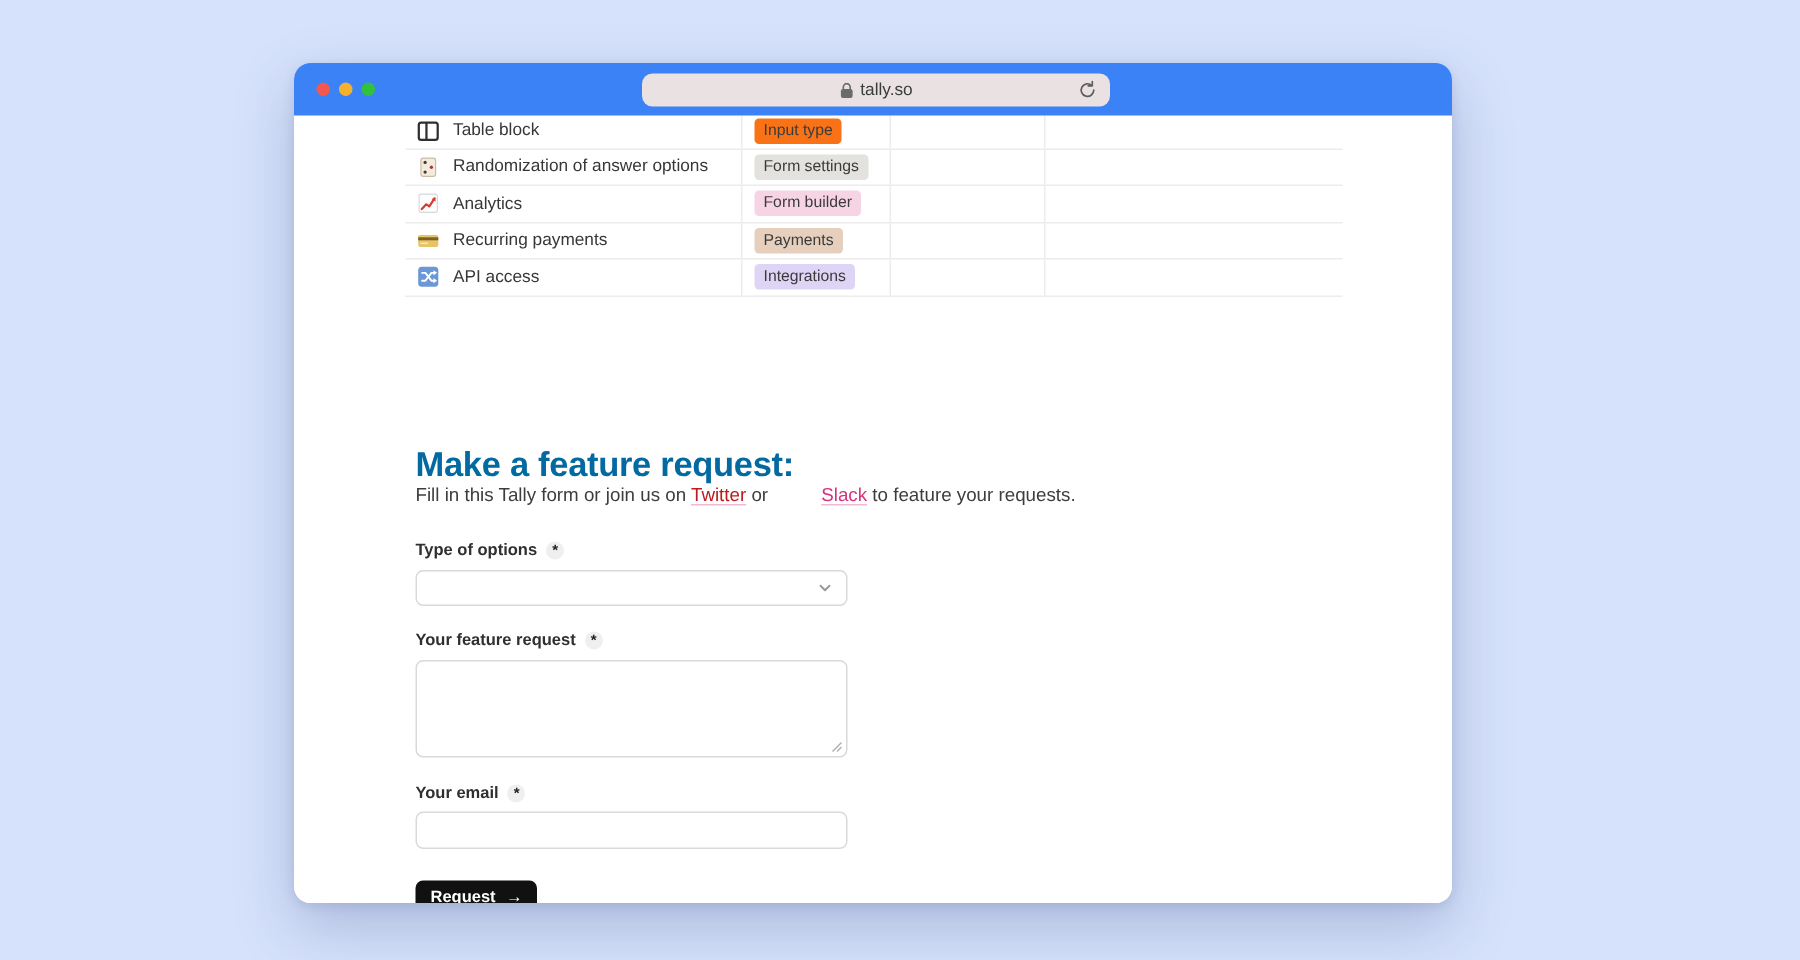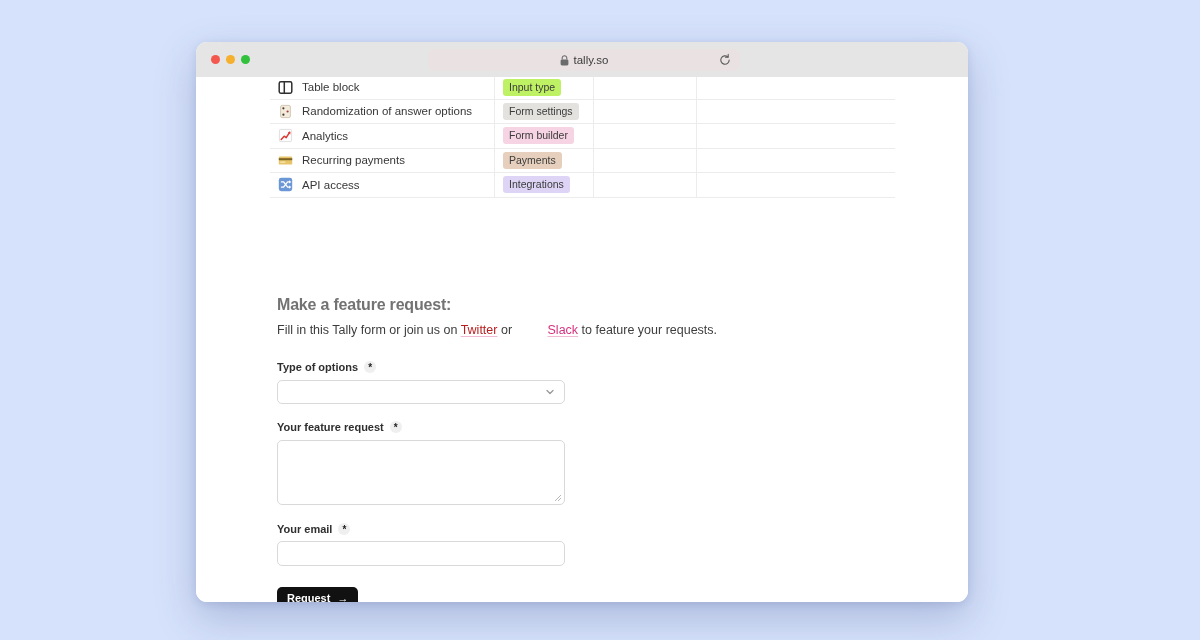--- a/index.html
+++ b/index.html
@@ -87,7 +87,7 @@
 
 <div class="window">
 
-  <div class="titlebar" style="background: #e5e5e5; padding-left: 48px;">
+  <div class="titlebar" style="background: #3b82f6; padding-left: 48px;">
     <div class="traffic">
       <span style="background: rgb(244, 87, 78);"></span>
       <span style="background: rgb(245, 176, 46);"></span>

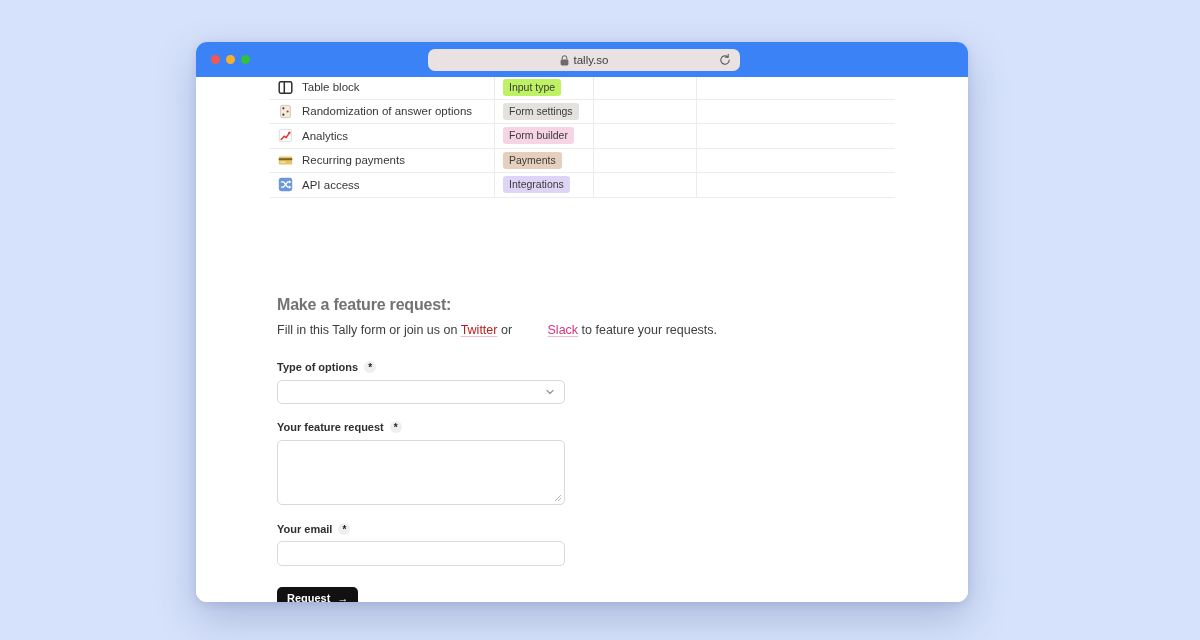--- a/index.html
+++ b/index.html
@@ -121,7 +121,7 @@
           <span>Table block</span>
         </div>
         <div class="fcell c2">
-          <span class="badge" style="background: #bef264;">Input type</span>
+          <span class="badge" style="background: #f97316;">Input type</span>
         </div>
         <div class="fcell c3"></div>
         <div class="fcell c4"></div>

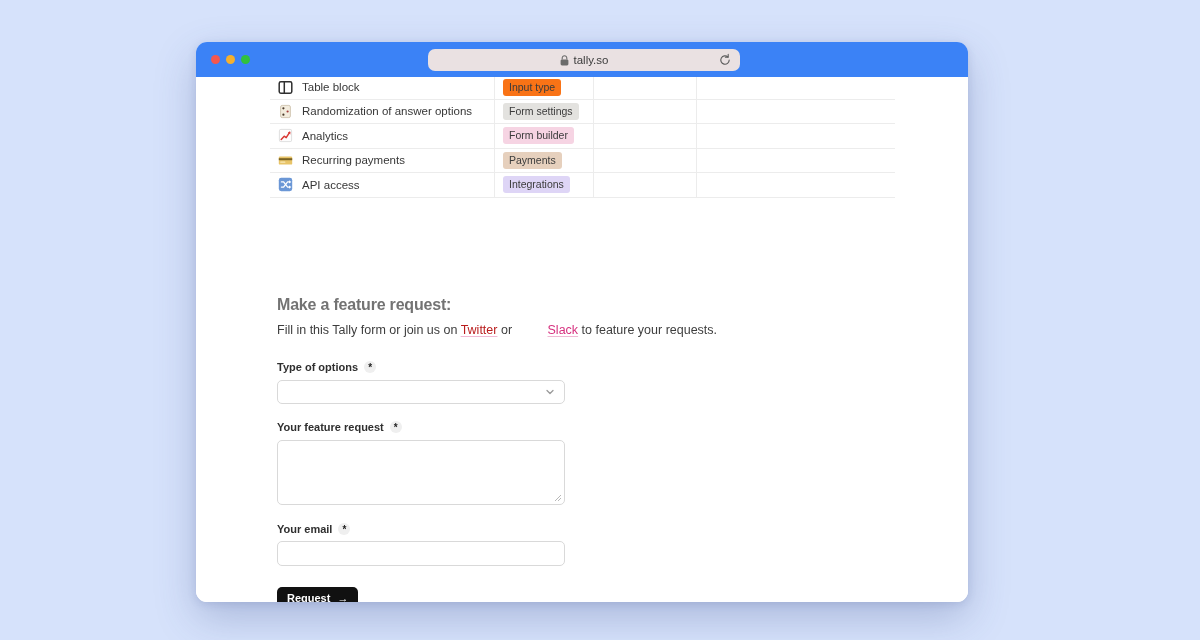--- a/index.html
+++ b/index.html
@@ -52,7 +52,7 @@
   
   .heading{
     position:absolute;left:81px;top:219px;
-    font-size:16px;font-weight:800;color:#737373;letter-spacing:-.2px;
+    font-size:23px;font-weight:800;color:#0369a1;letter-spacing:-.2px;
   }
   .subtitle{position:absolute;left:81px;top:246px;font-size:12.5px;color:#3d3d3d;}
   .subtitle a{color:#d6317f;text-decoration:underline;text-decoration-color:#f0b9d4;text-underline-offset:2px;cursor:pointer;}

